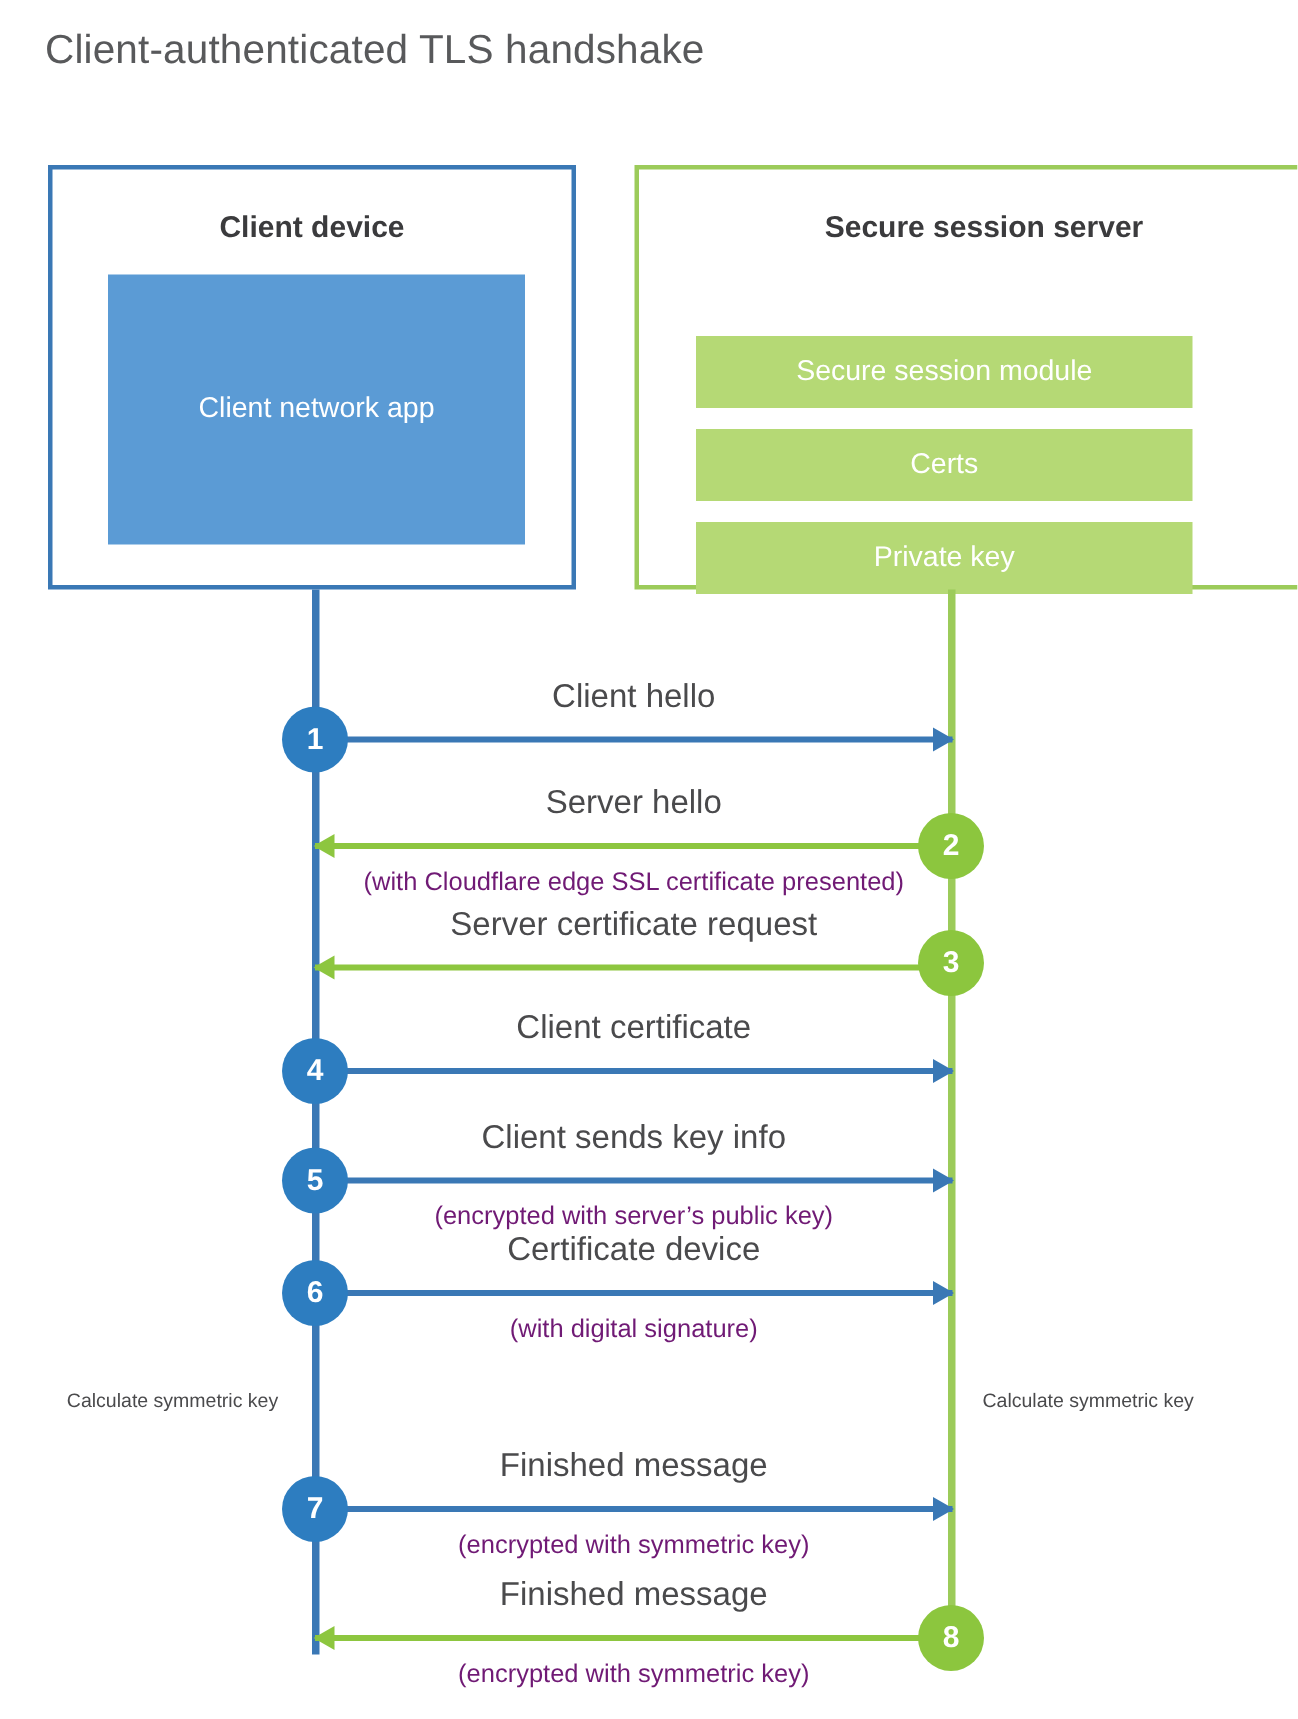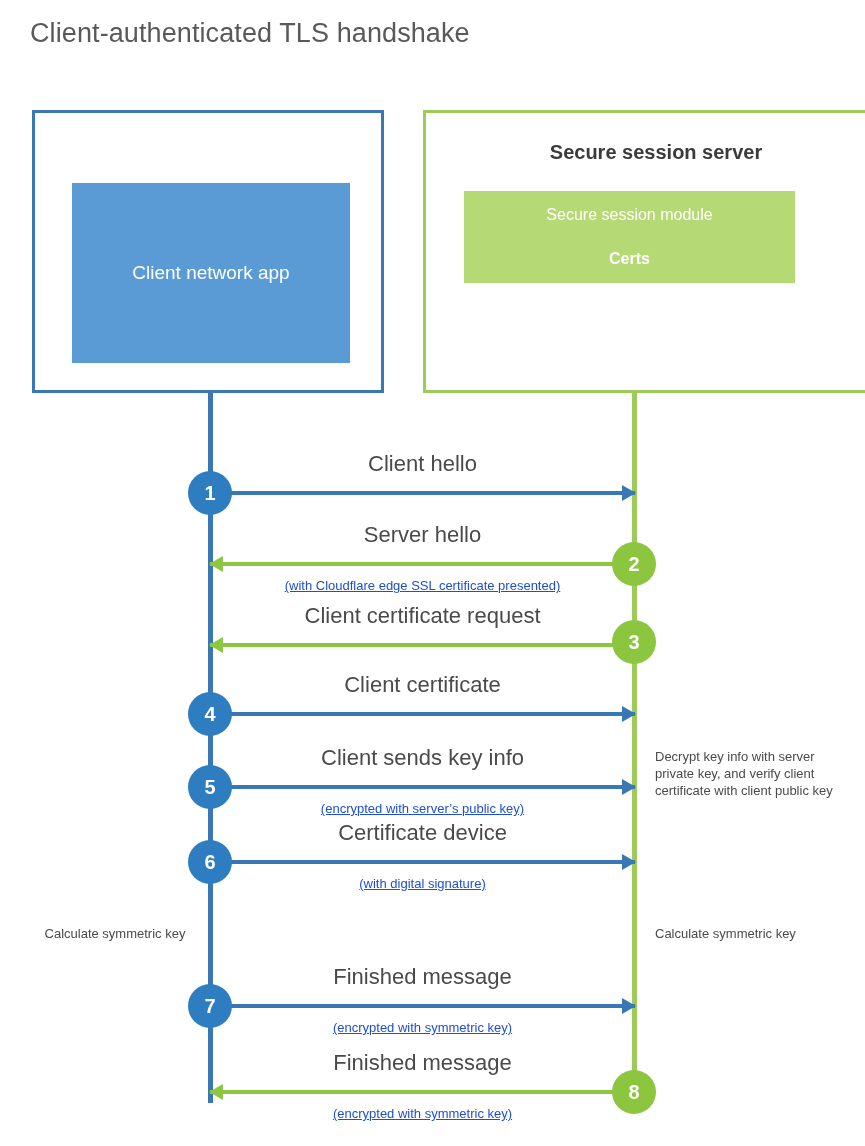--- a/index.html
+++ b/index.html
@@ -210,6 +210,7 @@
   <div class="page-title">Client-authenticated TLS handshake</div>
 
   <div class="entity-box client-box">
+    <div class="entity-title">Client device</div>
     <div class="client-app">Client network app</div>
   </div>
 

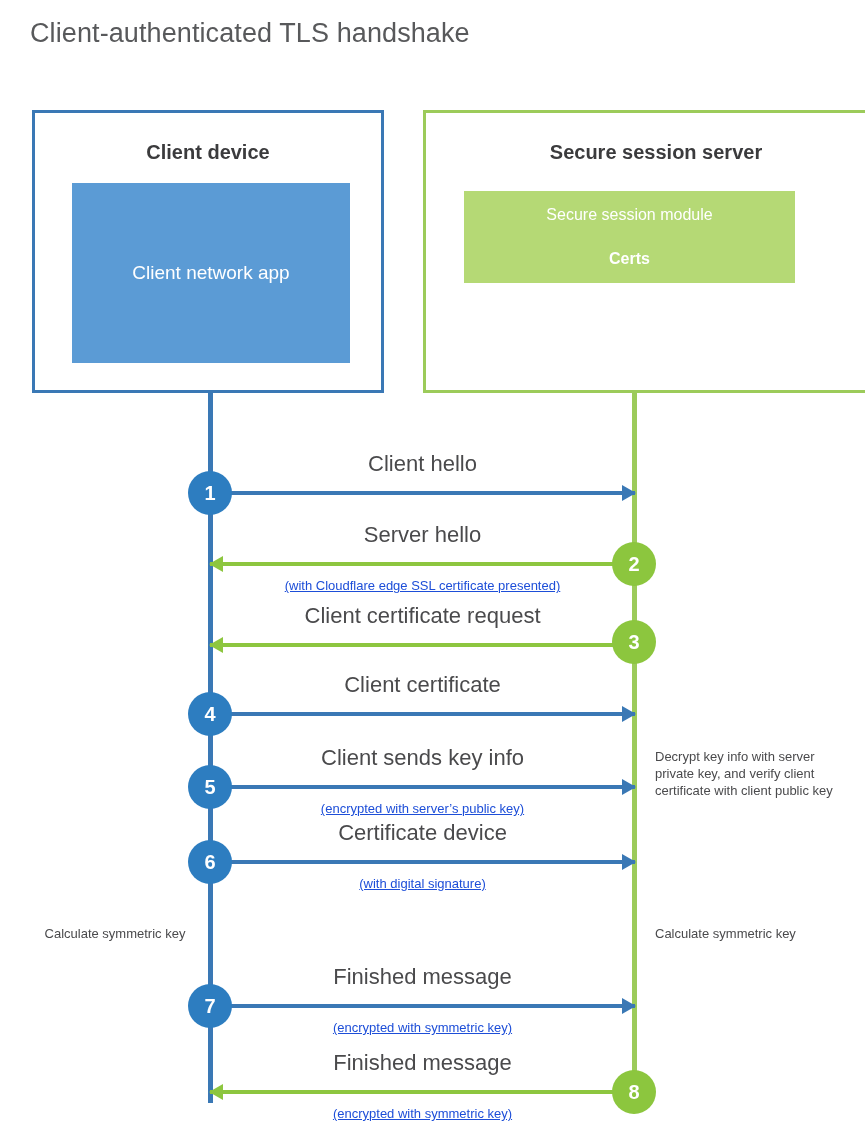--- a/index.html
+++ b/index.html
@@ -84,11 +84,12 @@
     height: 48px;
     background: #b5d975;
     color: #ffffff;
-    font-size: 16px;
+    font-size: 19px;
     display: flex;
     align-items: center;
     justify-content: center;
     text-align: center;
+    margin-top: 33px;
   }
   .server-item.i0 { top: 78px; }
   .server-item.i1 { top: 122px; font-weight: bold; }

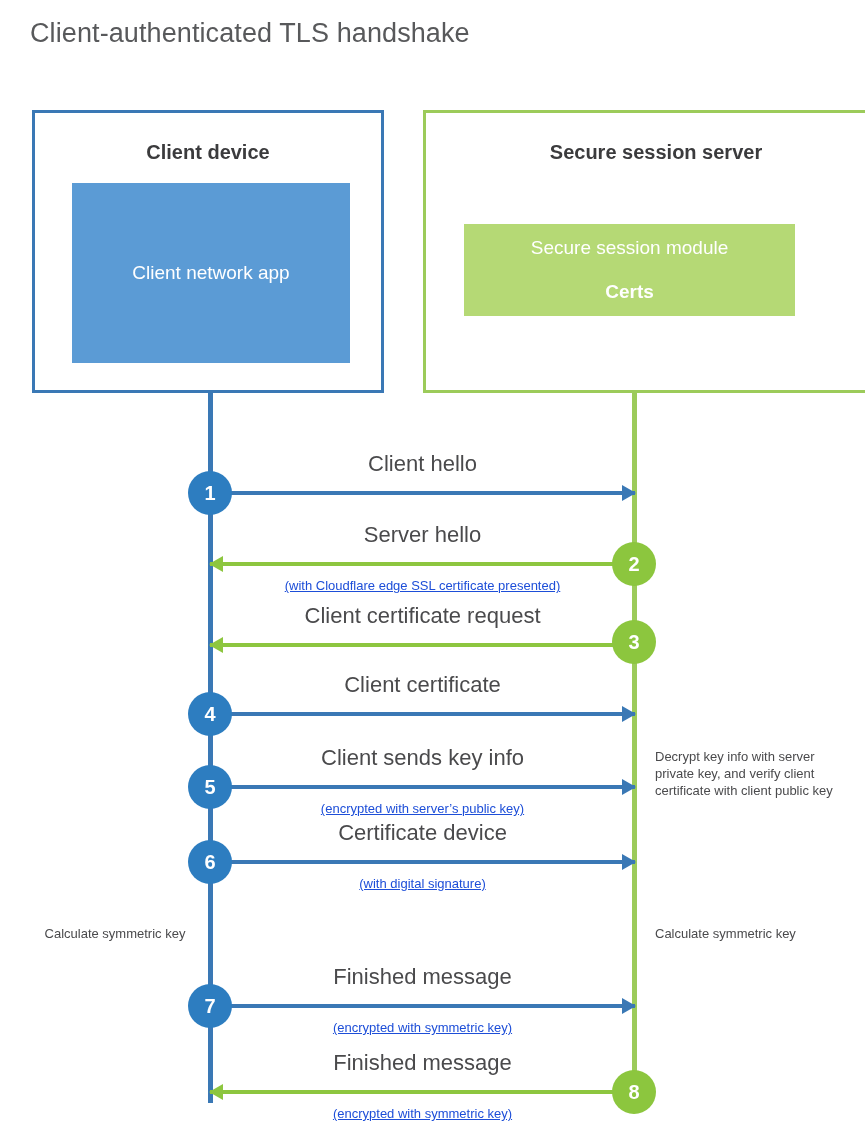--- a/index.html
+++ b/index.html
@@ -92,7 +92,7 @@
     margin-top: 33px;
   }
   .server-item.i0 { top: 78px; }
-  .server-item.i1 { top: 122px; font-weight: bold; }
+  .server-item.i1 { top: 140px; }
   .server-item.i2 { top: 202px; }
 
   

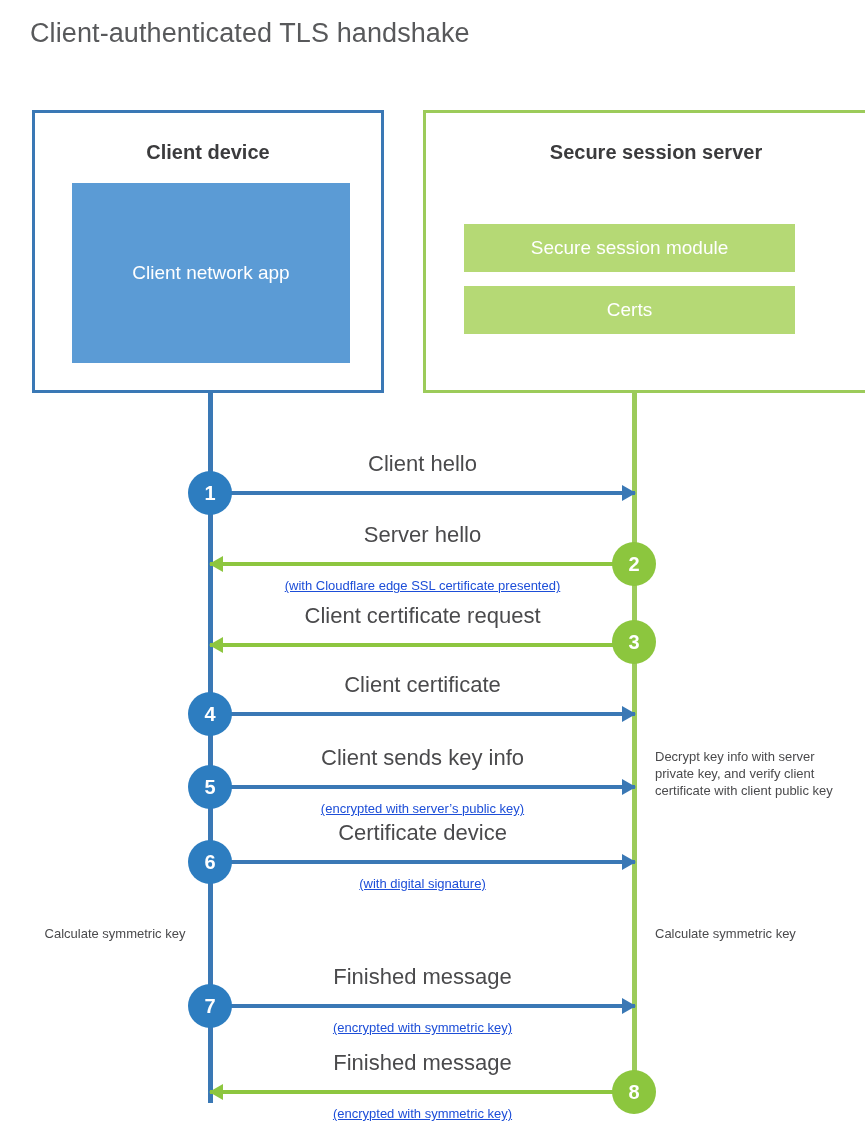--- a/index.html
+++ b/index.html
@@ -219,6 +219,7 @@
     <div class="entity-title">Secure session server</div>
     <div class="server-item i0">Secure session module</div>
     <div class="server-item i1">Certs</div>
+    <div class="server-item i2">Private key</div>
   </div>
 
   <div class="lifeline client"></div>

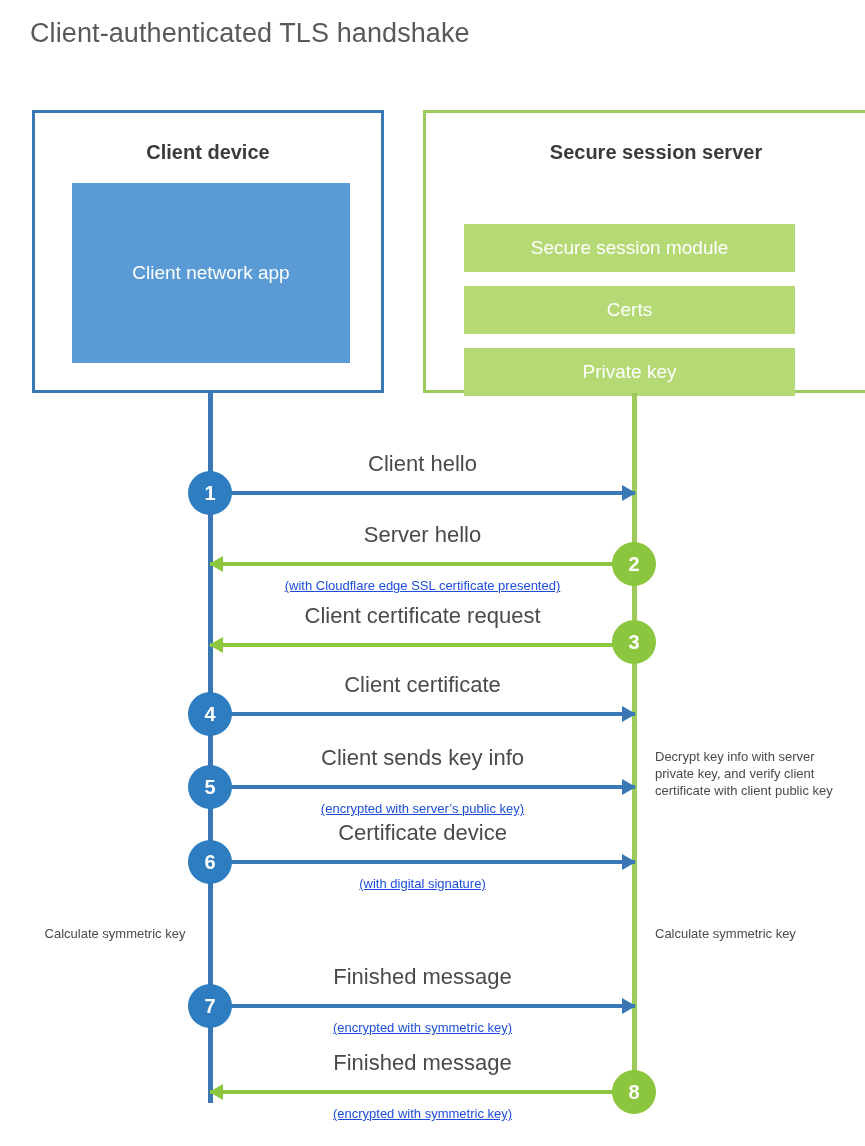--- a/index.html
+++ b/index.html
@@ -155,10 +155,9 @@
     width: 100%;
     top: 14px;
     text-align: center;
-    font-size: 13px;
-    color: #1d4ed8;
+    font-size: 17px;
+    color: #701a75;
     white-space: nowrap;
-    text-decoration: underline;
   }
 
   

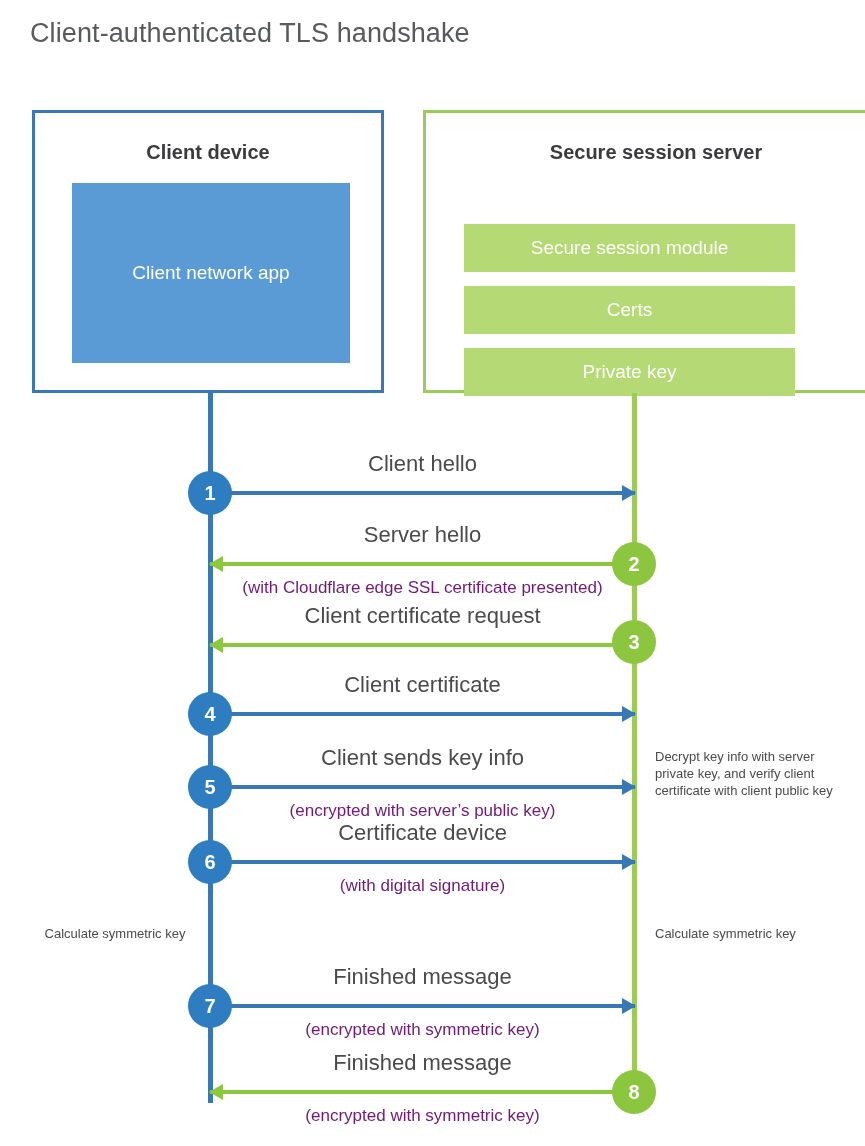--- a/index.html
+++ b/index.html
@@ -240,7 +240,7 @@
   <div class="step-circle green" style="top:542px;">2</div>
 
   <div class="msg" style="top:645px;">
-    <div class="msg-label">Client certificate request</div>
+    <div class="msg-label">Server certificate request</div>
     <div class="arrow-line green"></div>
     <div class="arrow-head left"></div>
   </div>

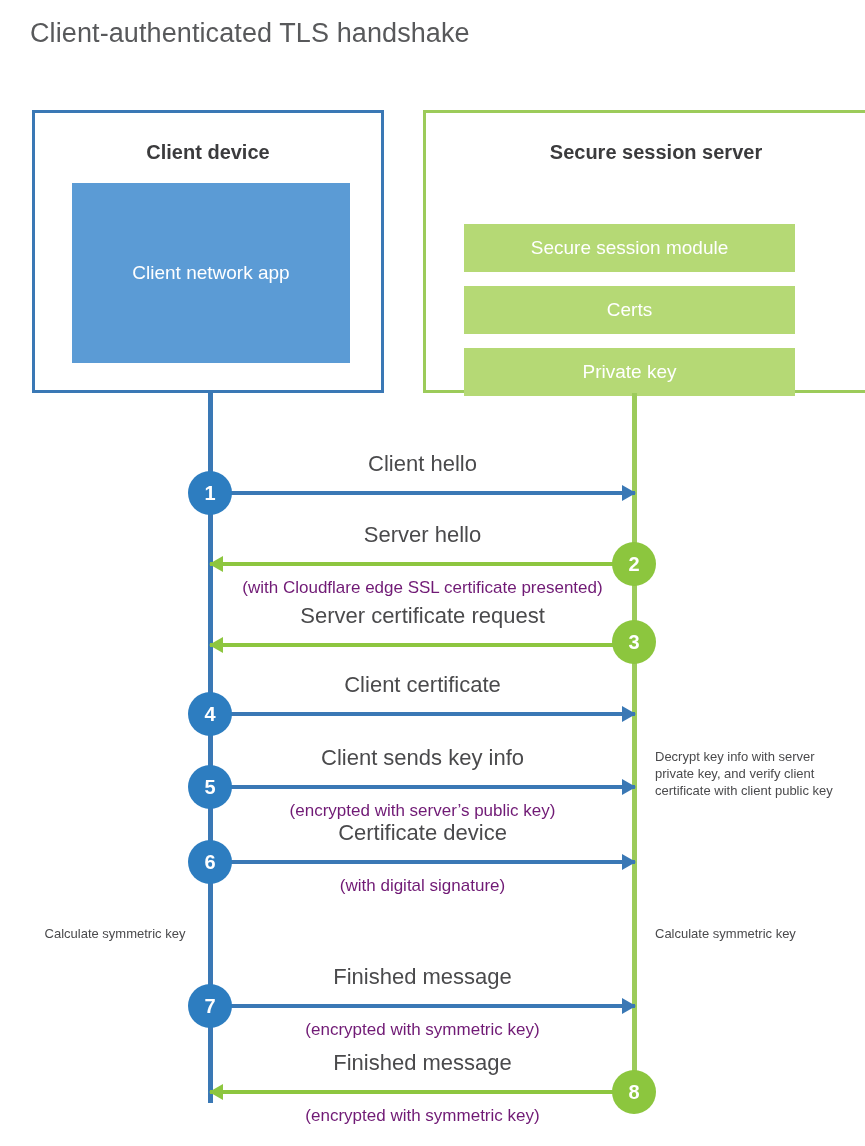--- a/index.html
+++ b/index.html
@@ -285,7 +285,6 @@
   </div>
   <div class="step-circle green" style="top:1070px;">8</div>
 
-  <div class="side-note note-decrypt">Decrypt key info with server private key, and verify client certificate with client public key</div>
   <div class="side-note note-calc-client">Calculate symmetric key</div>
   <div class="side-note note-calc-server">Calculate symmetric key</div>
 

